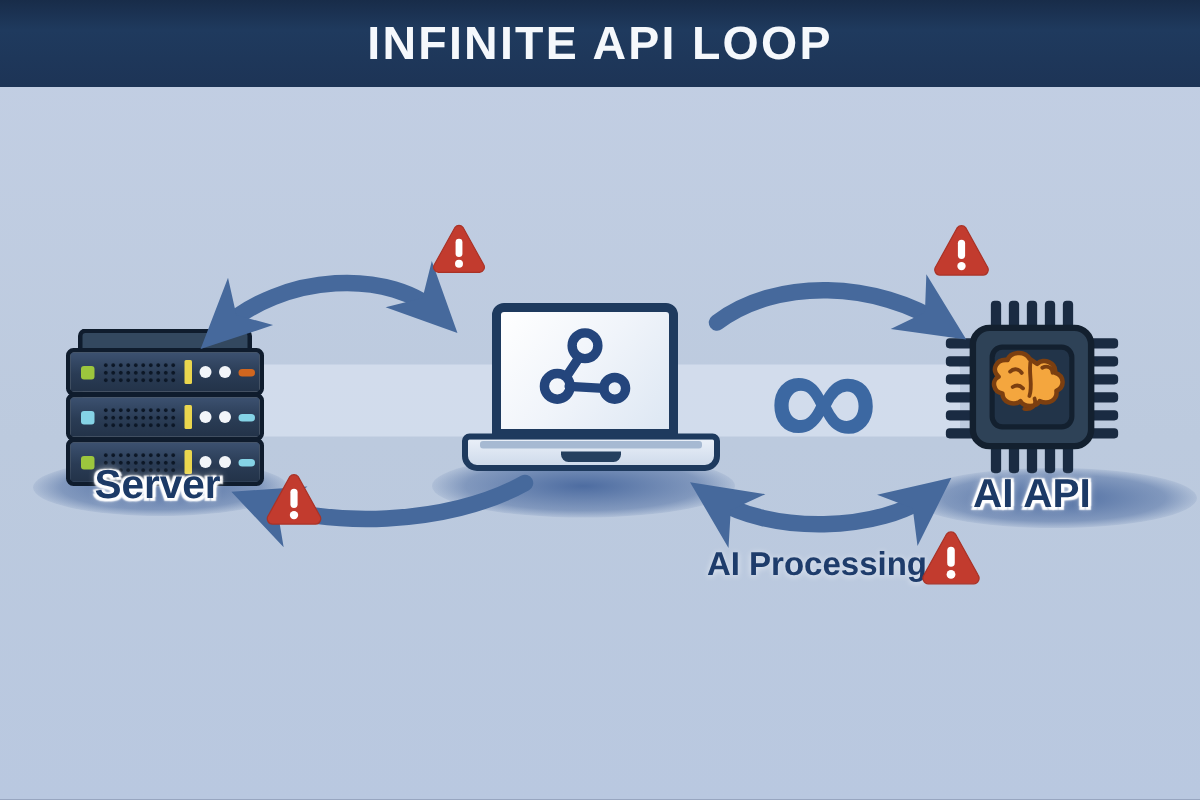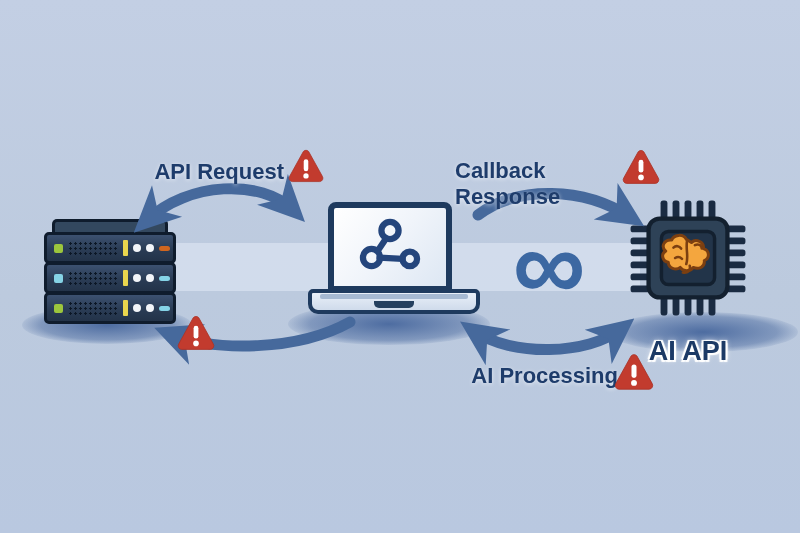--- a/index.html
+++ b/index.html
@@ -78,6 +78,9 @@
 
 <div class="stage">
 
+  <div class="titlebar">
+    <h1>INFINITE API LOOP</h1>
+  </div>
 
   <div class="band"></div>
 

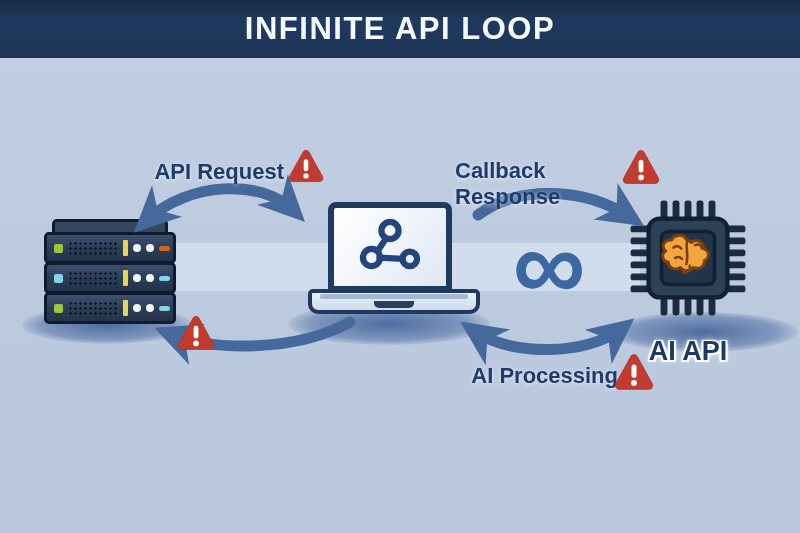--- a/index.html
+++ b/index.html
@@ -107,7 +107,6 @@
     </g>
   </svg>
 
-  <div class="edge-label req">API Request</div>
   <div class="edge-label cb">Callback Response</div>
   <div class="edge-label proc">AI Processing</div>
 

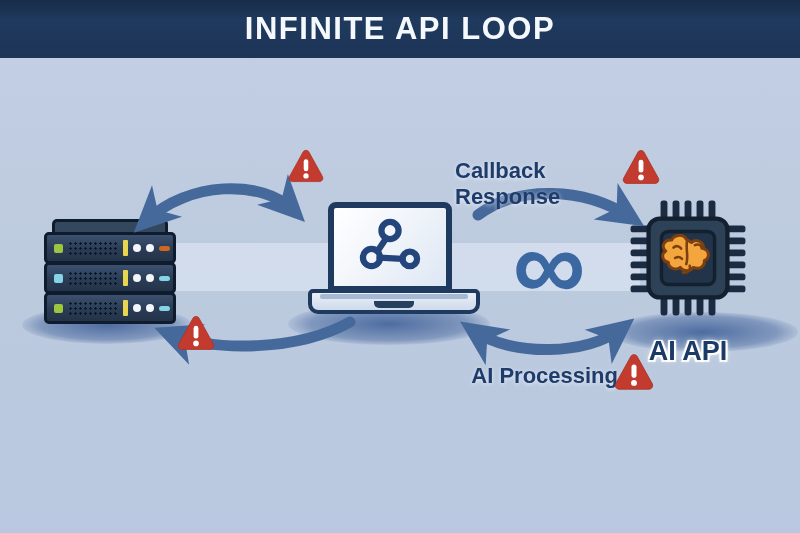--- a/index.html
+++ b/index.html
@@ -107,7 +107,6 @@
     </g>
   </svg>
 
-  <div class="edge-label cb">Callback Response</div>
   <div class="edge-label proc">AI Processing</div>
 
   <svg class="warn req" viewBox="0 0 100 100">

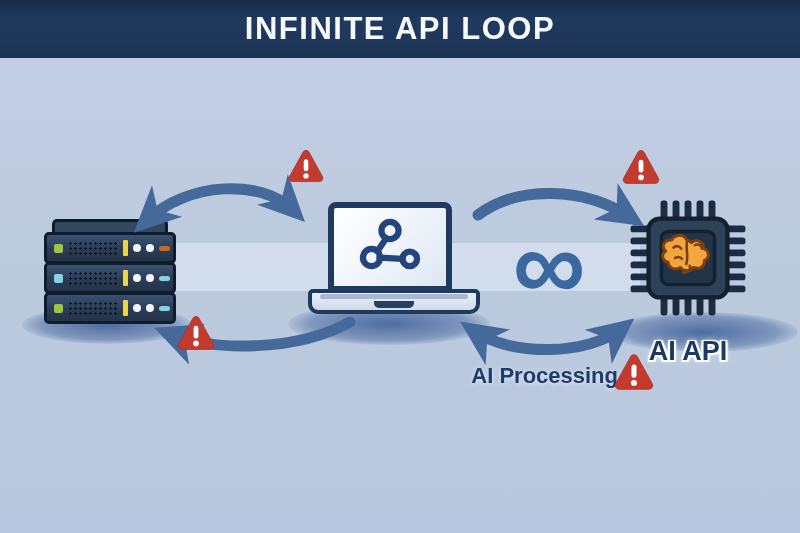--- a/index.html
+++ b/index.html
@@ -151,6 +151,7 @@
       <span class="sdash blue"></span>
     </div>
   </div>
+  <div class="node-label server">Server</div>
 
   <div class="laptop">
     <div class="lscreen">

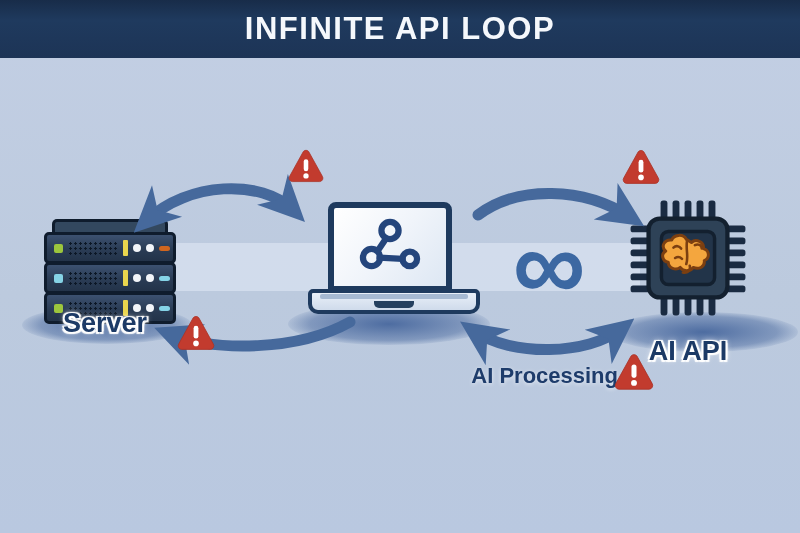--- a/index.html
+++ b/index.html
@@ -25,7 +25,7 @@
               text-shadow:-2px -1px 1px #fff,2px -1px 1px #fff,-2px 2px 1px #fff,2px 2px 1px #fff,0 0 6px rgba(255,255,255,.9);}
   .node-label.server{left:40px;top:308px;width:130px;text-align:center;font-size:27px;}
   .node-label.webhook{left:318px;top:312px;width:140px;text-align:center;font-size:25px;}
-  .node-label.ai{left:623px;top:314px;width:130px;text-align:center;font-size:27px;margin-top:22px;}
+  .node-label.ai{left:623px;top:314px;width:130px;text-align:center;font-size:27px;}
   
   .edge-label{position:absolute;font-weight:bold;color:#1e3c6b;font-size:22px;z-index:6;
               text-shadow:0 1px 4px rgba(255,255,255,.65);}

